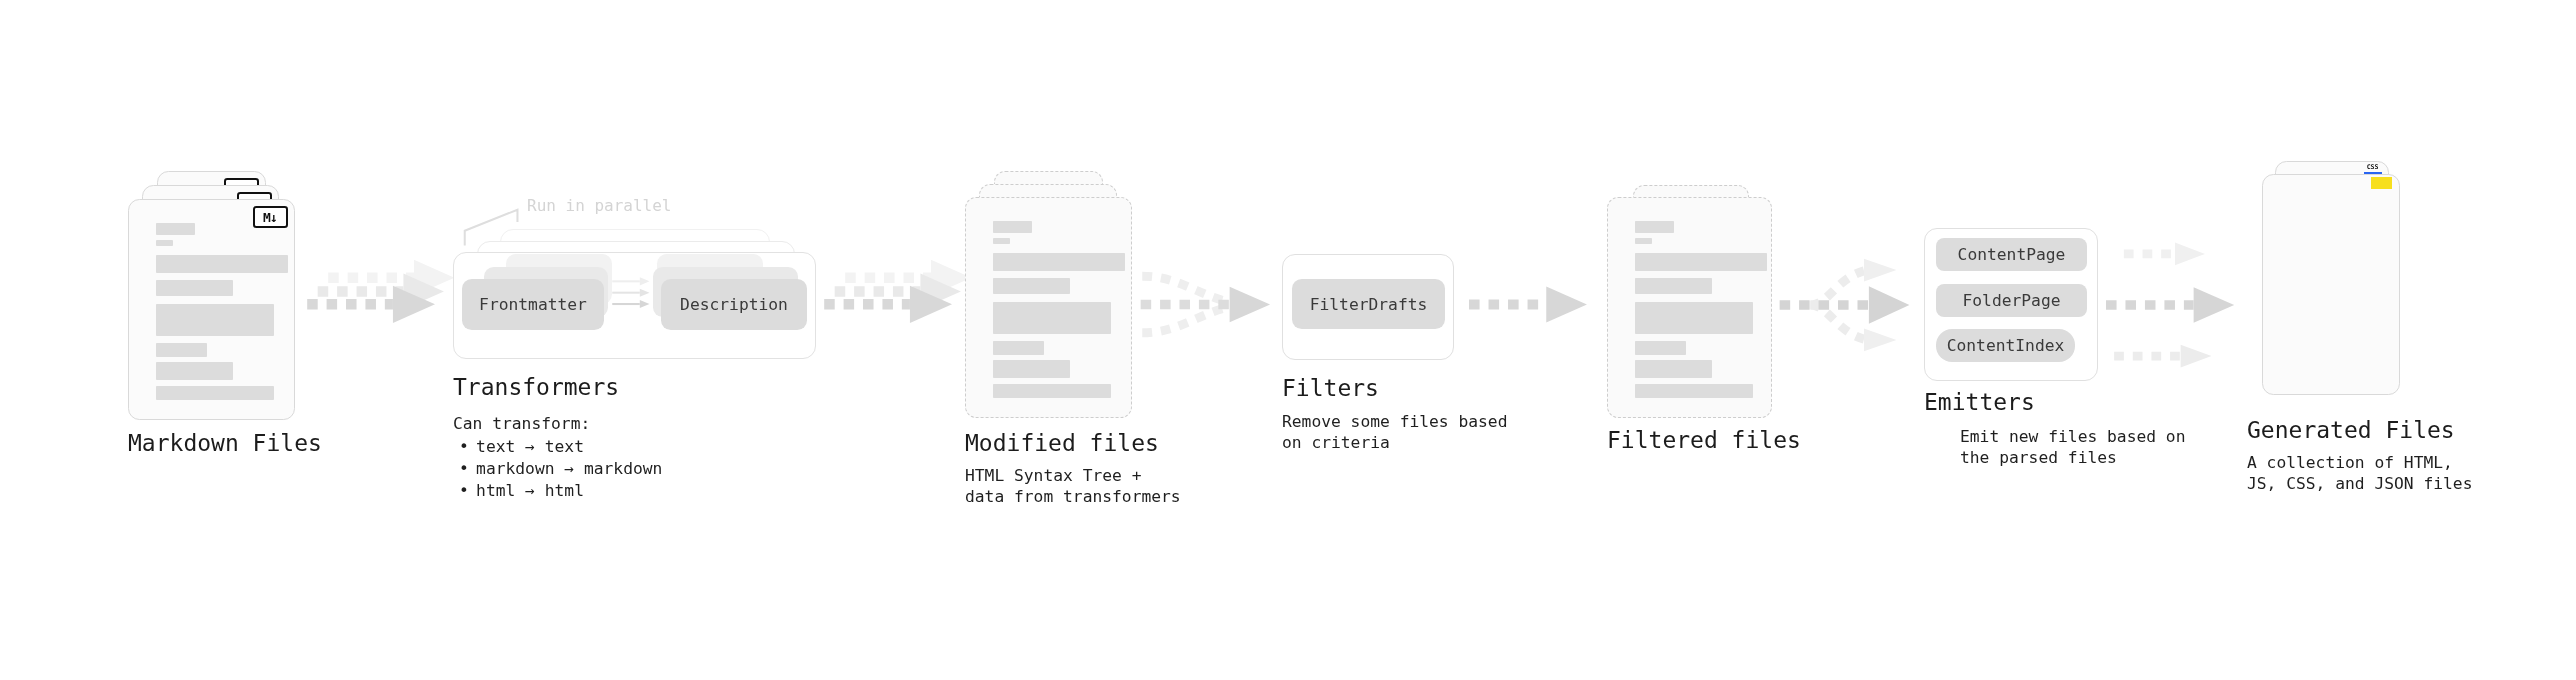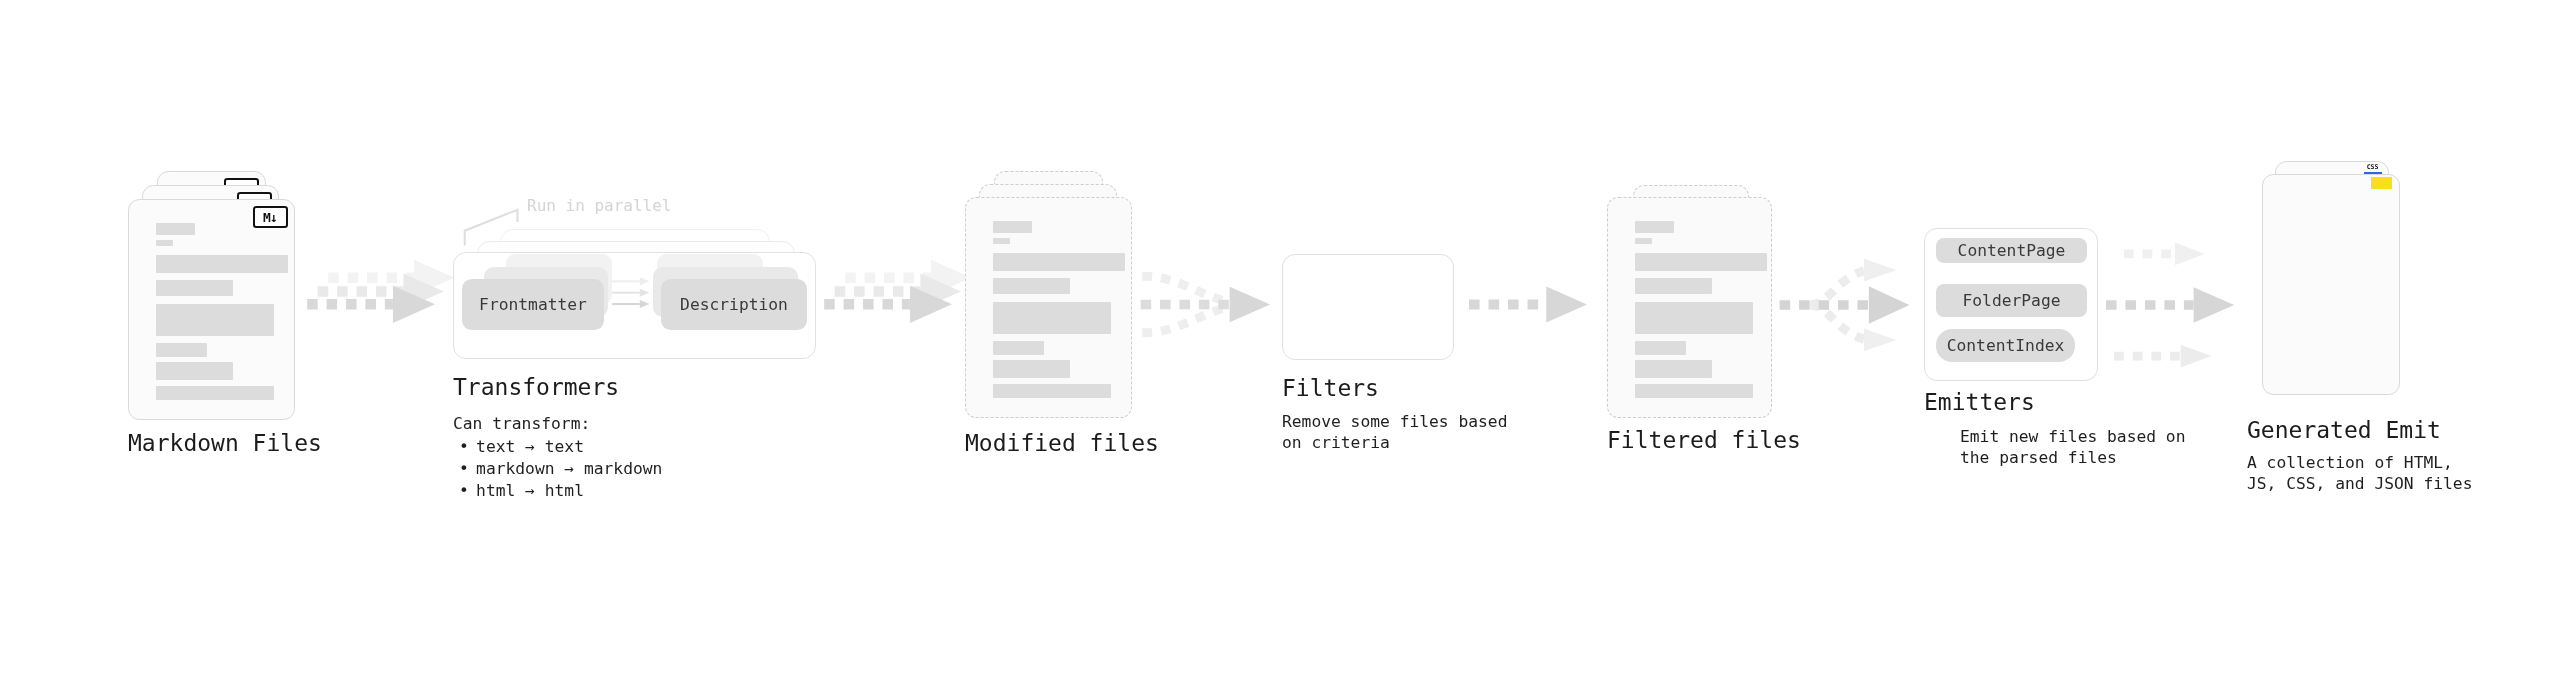--- a/index.html
+++ b/index.html
@@ -206,7 +206,7 @@
   </svg>
 
   <div class="cbox" style="left:1924px;top:228px;width:174px;height:153px;border-color:#e0e0e0;"></div>
-  <div class="pill" style="left:1936px;top:238px;width:151px;height:25px;border-radius:8.1px;">ContentPage</div>
+  <div class="pill" style="left:1936px;top:238px;width:151px;height:33px;border-radius:8.1px;">ContentPage</div>
   <div class="pill" style="left:1936px;top:284px;width:151px;height:33px;border-radius:8.1px;">FolderPage</div>
   <div class="pill" style="left:1936px;top:329px;width:139px;height:33px;border-radius:16px;">ContentIndex</div>
   <div class="title" style="left:1924px;top:389px;">Emitters</div>

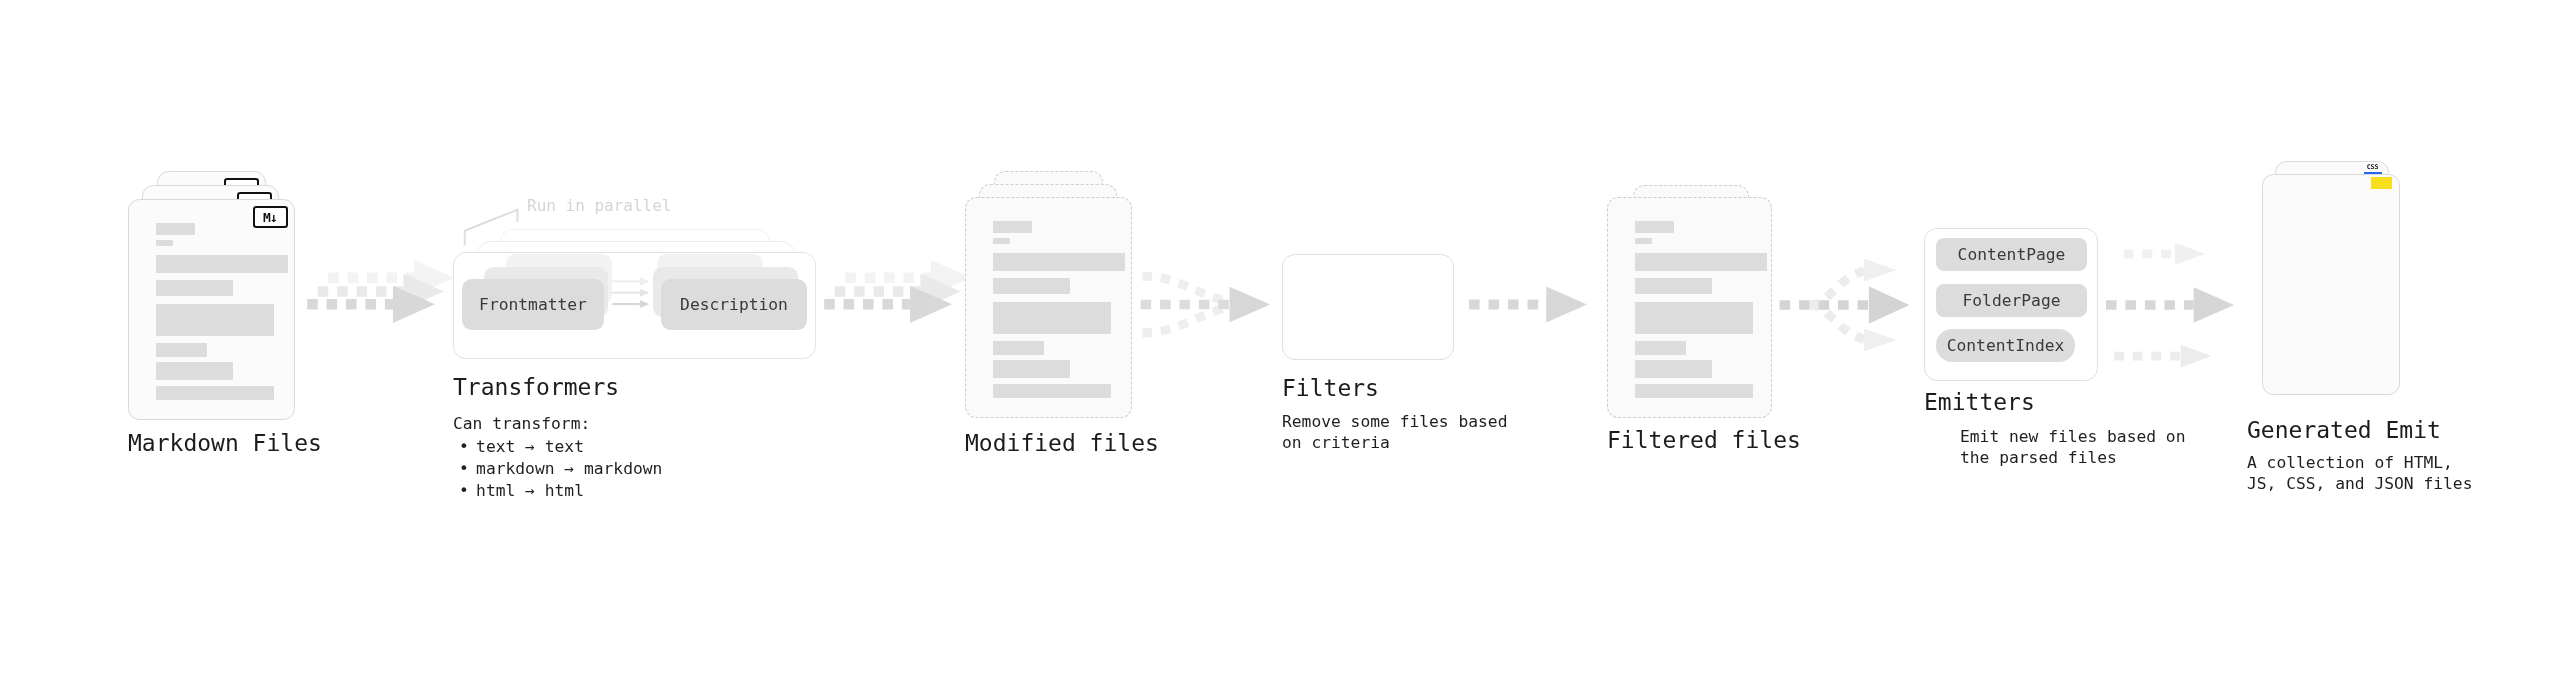--- a/index.html
+++ b/index.html
@@ -170,6 +170,7 @@
   </svg>
 
   <div class="cbox" style="left:1282px;top:254px;width:172px;height:106px;border-color:#e0e0e0;"></div>
+  <div class="pill" style="left:1292px;top:279px;width:153px;height:50px;">FilterDrafts</div>
   <div class="title" style="left:1282px;top:375px;">Filters</div>
   <div class="desc" style="left:1282px;top:411px;">
     <div>Remove some files based</div>

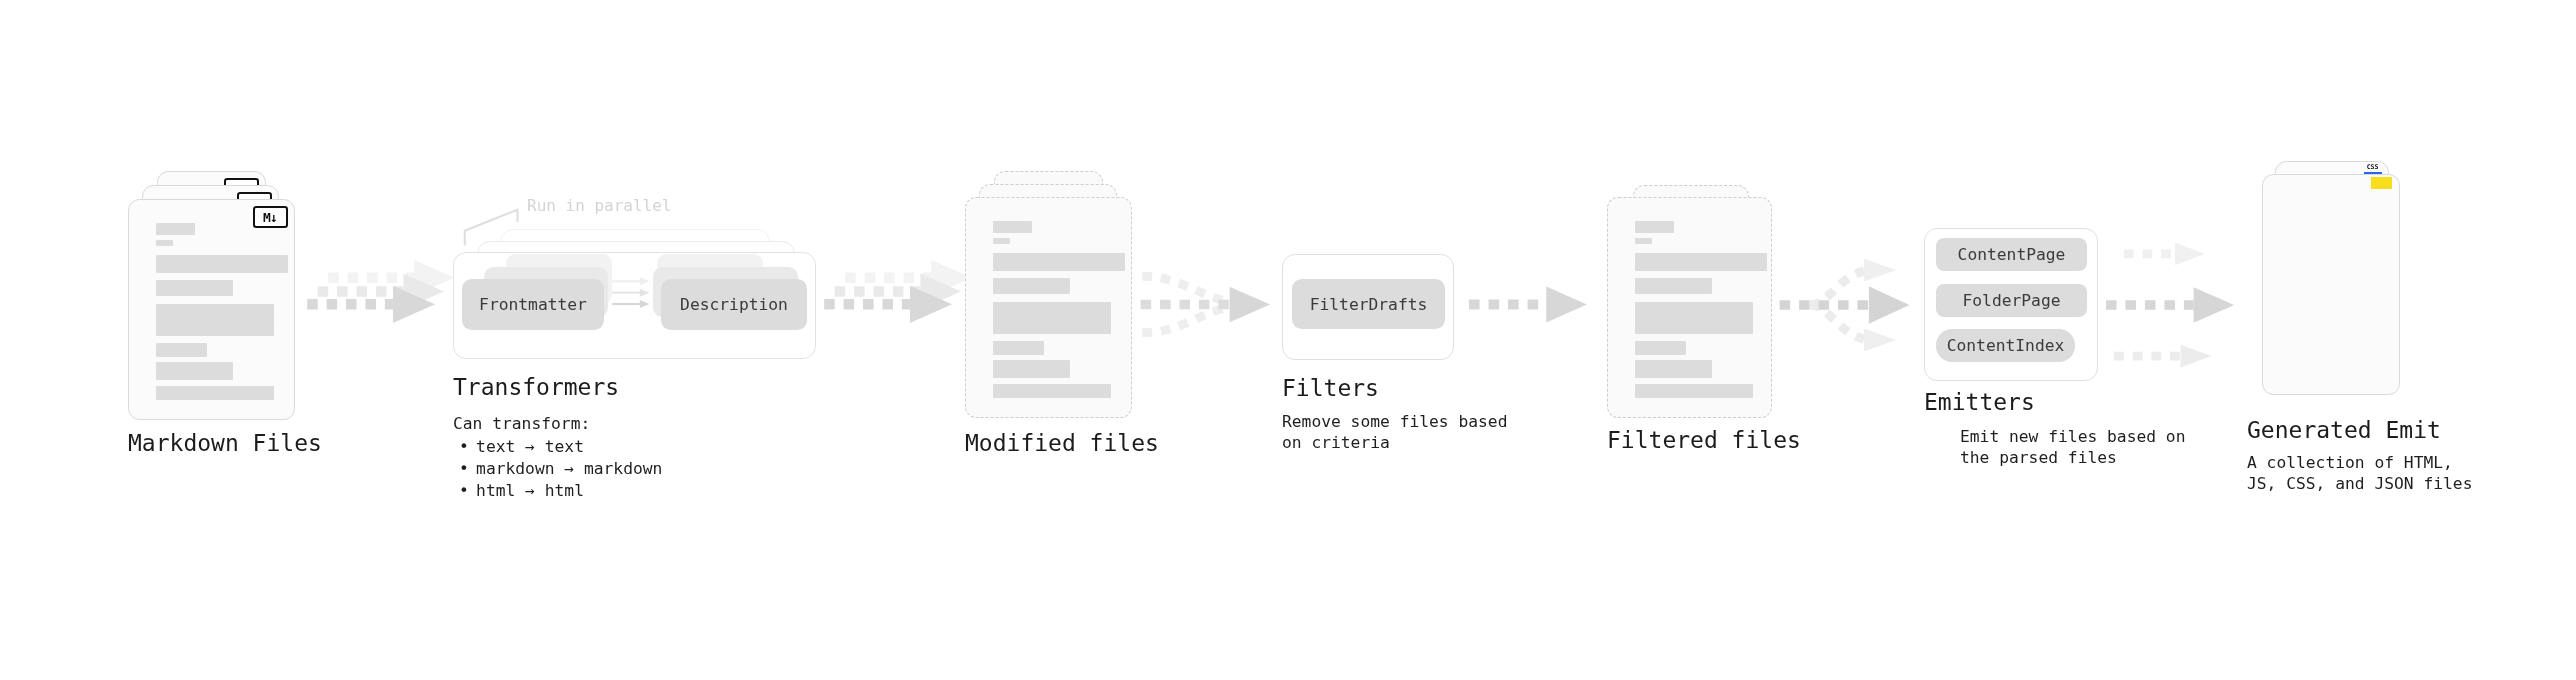--- a/index.html
+++ b/index.html
@@ -240,7 +240,7 @@
   <div class="doc" style="left:2262px;top:174px;width:138px;height:221px;">
     <div class="js-badge"></div>
   </div>
-  <div class="title" style="left:2247px;top:417px;">Generated Emit</div>
+  <div class="title" style="left:2247px;top:417px;">Generated Files</div>
   <div class="desc" style="left:2247px;top:452px;">
     <div>A collection of HTML,</div>
     <div>JS, CSS, and JSON files</div>

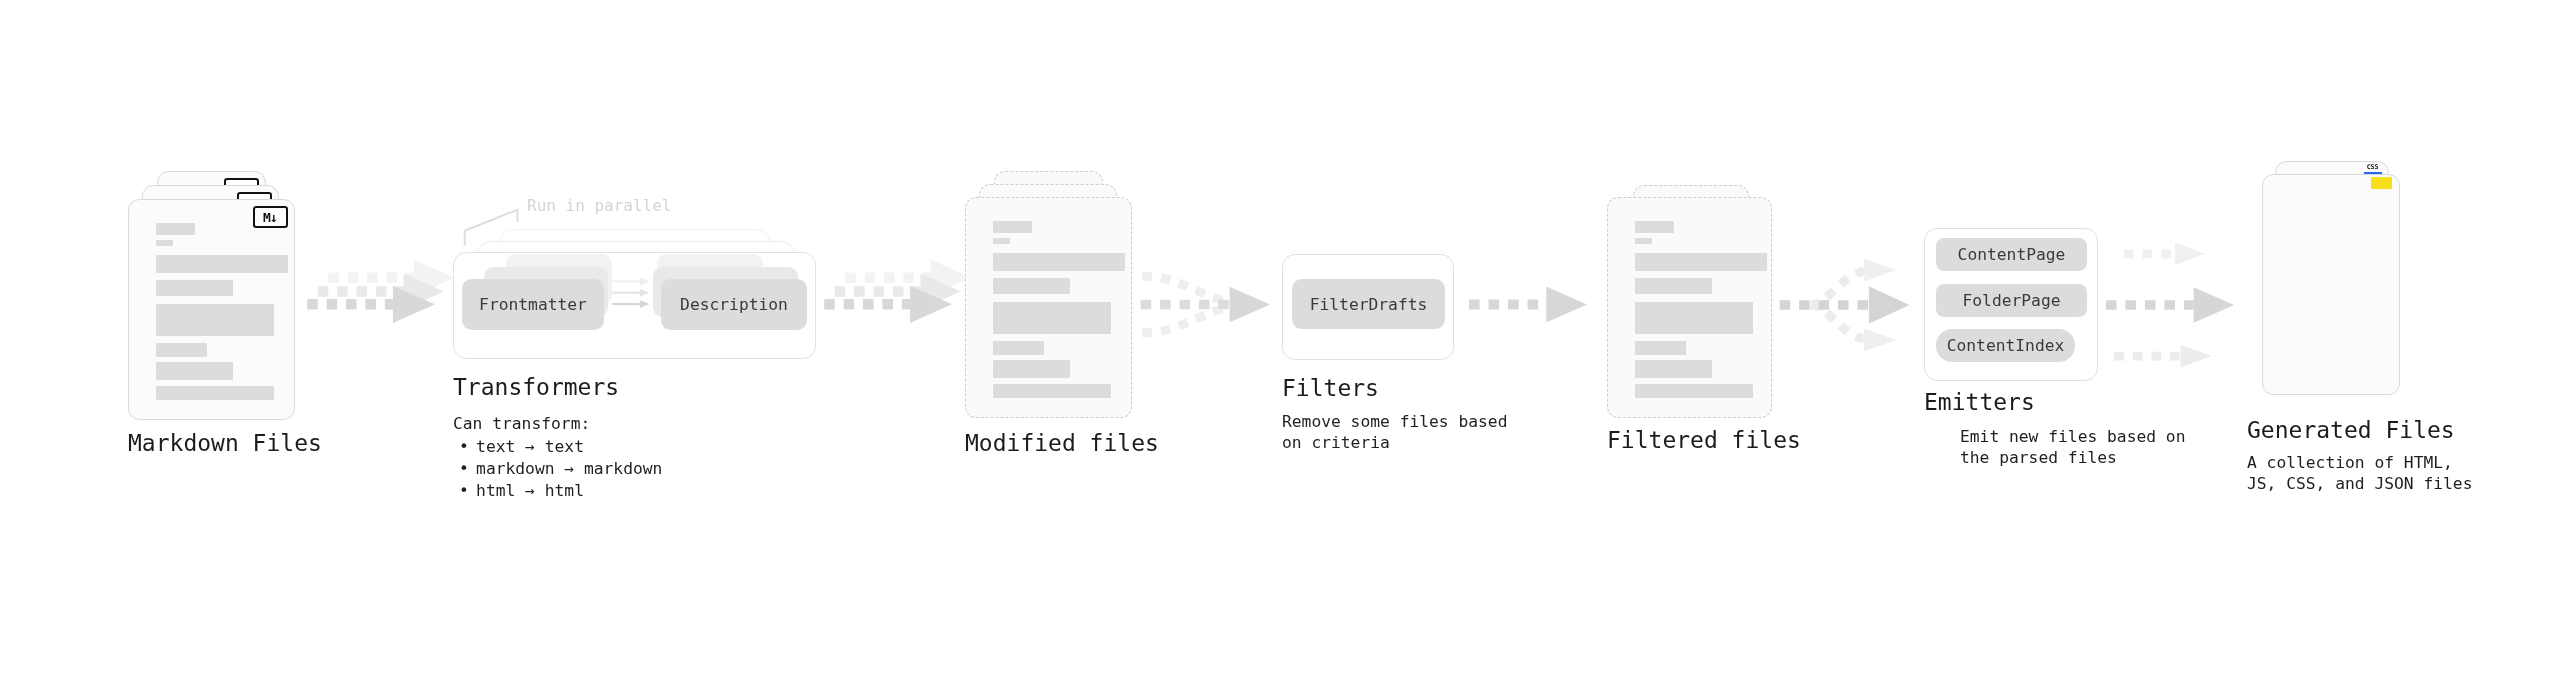--- a/index.html
+++ b/index.html
@@ -161,6 +161,10 @@
       </div>
   </div>
   <div class="title" style="left:965px;top:430px;">Modified files</div>
+  <div class="desc" style="left:965px;top:465px;">
+    <div>HTML Syntax Tree +</div>
+    <div>data from transformers</div>
+  </div>
 
   <svg style="left:1134px;top:260px;" width="146" height="89" viewBox="0 0 180 110">
     <path d="M10,20 C55,20 80,44 118,52" fill="none" stroke="#eeeeee" stroke-width="11" stroke-dasharray="12 11"></path>

